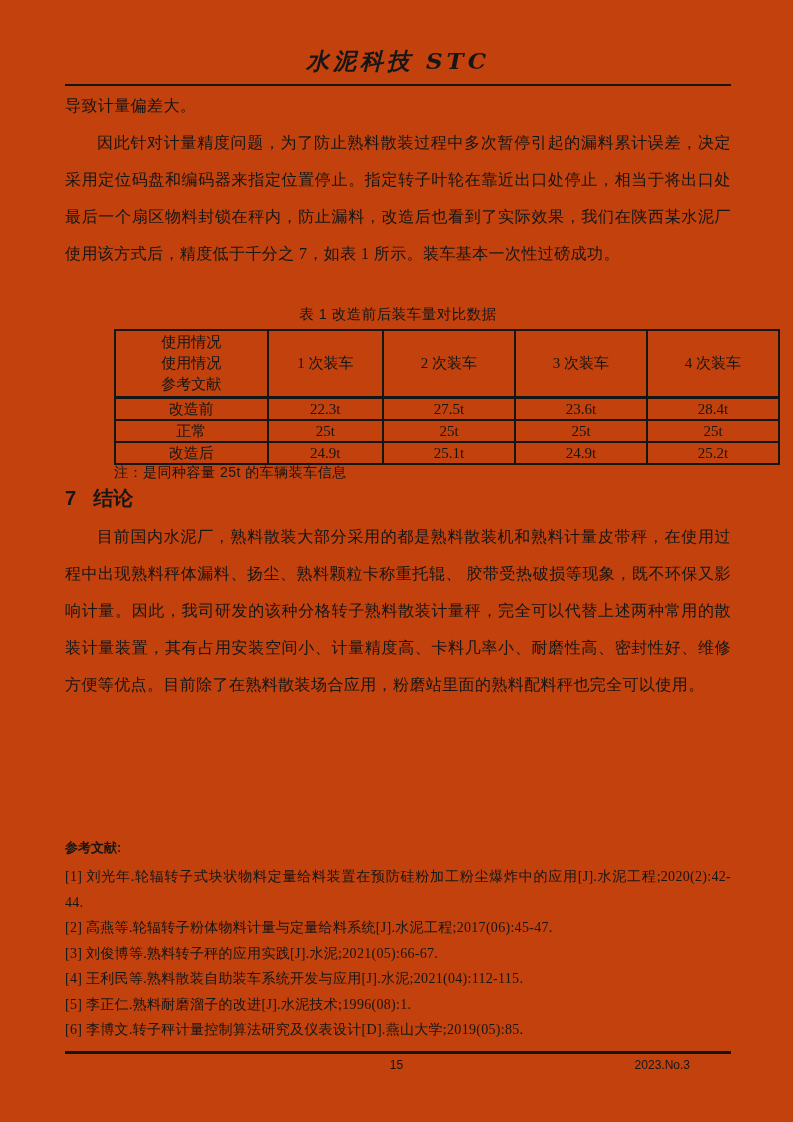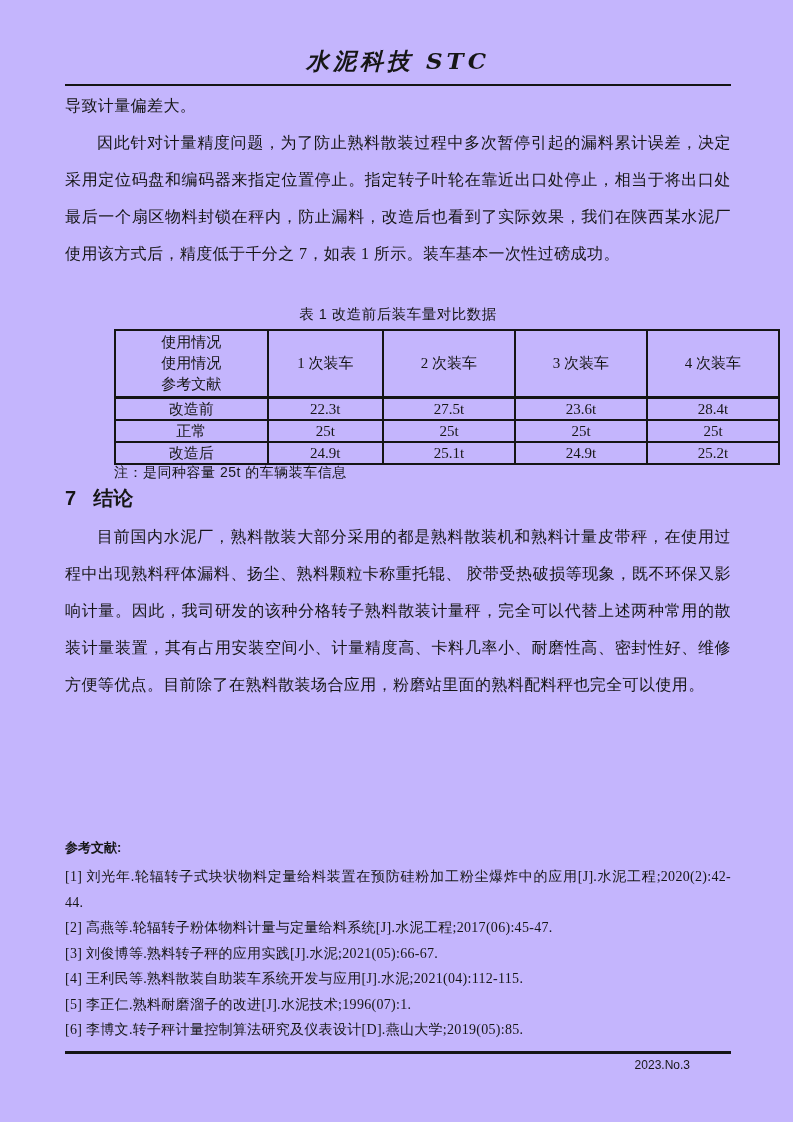--- a/index.html
+++ b/index.html
@@ -11,7 +11,7 @@
     width: 793px;
     height: 1122px;
     margin: 0 auto;
-    background: #c4b5fd;
+    background: #c2410c;
     overflow: hidden;
   }
 

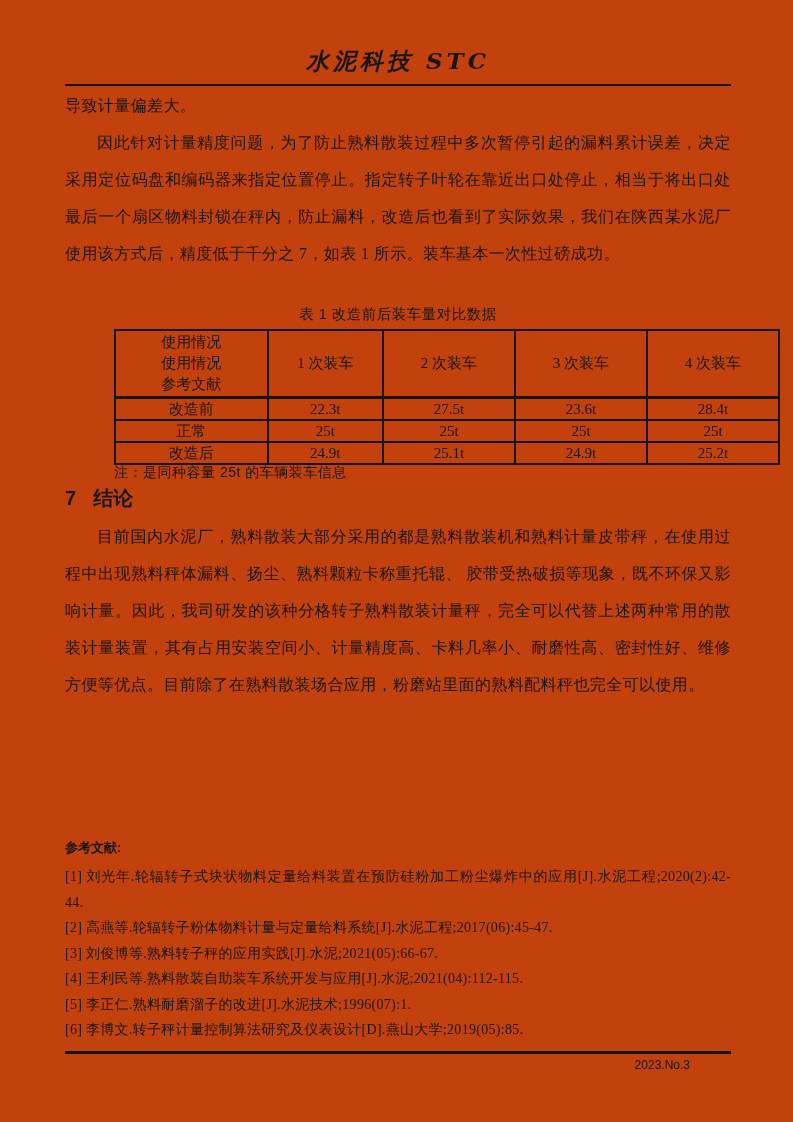--- a/index.html
+++ b/index.html
@@ -207,7 +207,7 @@
     <p class="ref-item">[2] 高燕等.轮辐转子粉体物料计量与定量给料系统[J].水泥工程;2017(06):45-47.</p>
     <p class="ref-item">[3] 刘俊博等.熟料转子秤的应用实践[J].水泥;2021(05):66-67.</p>
     <p class="ref-item">[4] 王利民等.熟料散装自助装车系统开发与应用[J].水泥;2021(04):112-115.</p>
-    <p class="ref-item">[5] 李正仁.熟料耐磨溜子的改进[J].水泥技术;1996(07):1.</p>
+    <p class="ref-item">[5] 李正仁.熟料耐磨溜子的改进[J].水泥技术;1996(08):1.</p>
     <p class="ref-item">[6] 李博文.转子秤计量控制算法研究及仪表设计[D].燕山大学;2019(05):85.</p>
   </div>
 

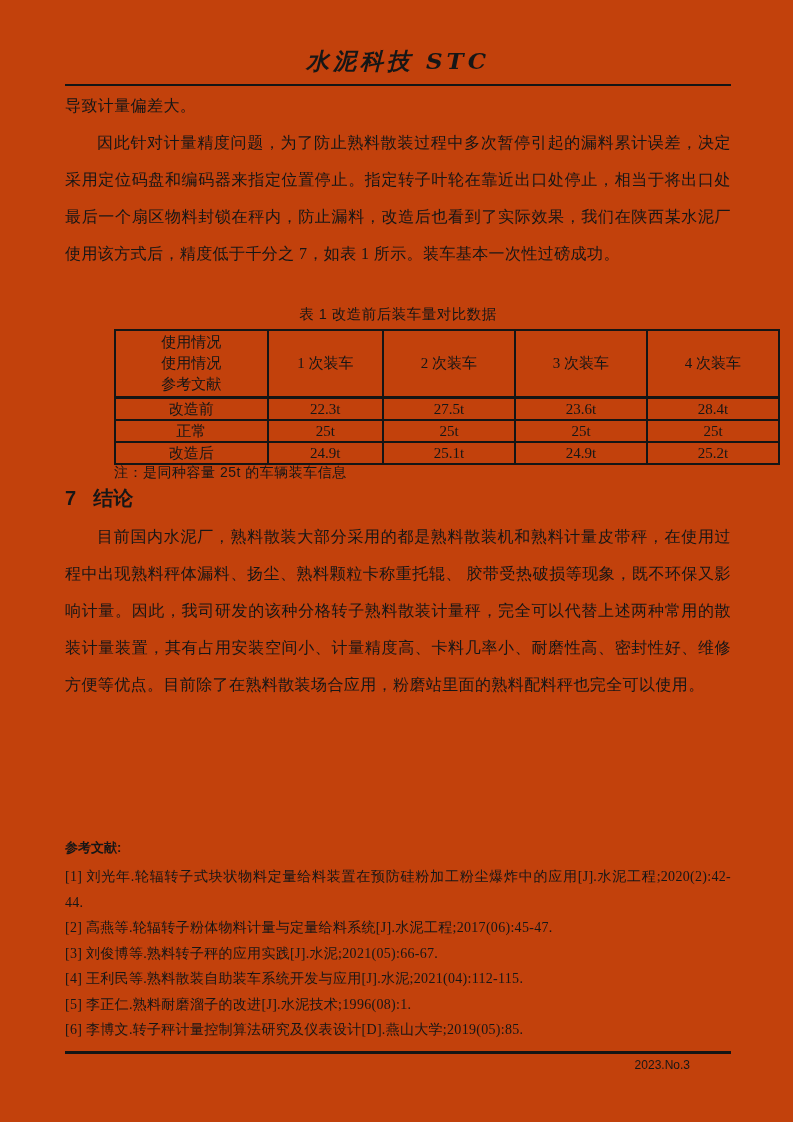--- a/index.html
+++ b/index.html
@@ -212,6 +212,7 @@
   </div>
 
   <div class="footer-rule"></div>
+  <div class="footer-page">15</div>
   <div class="footer-issue">2023.No.3</div>
 
 </div>

